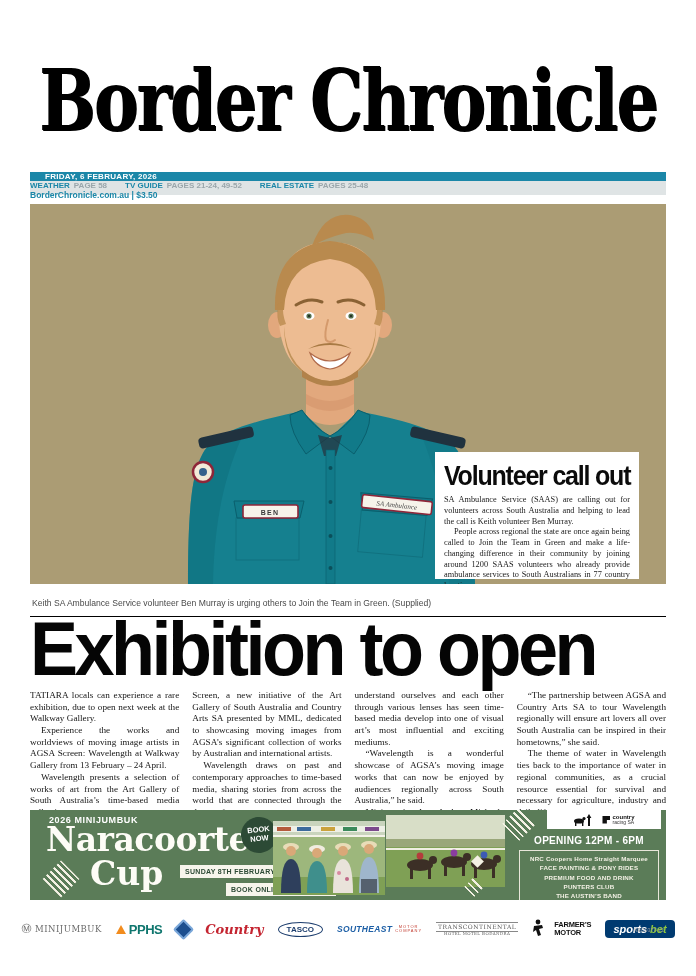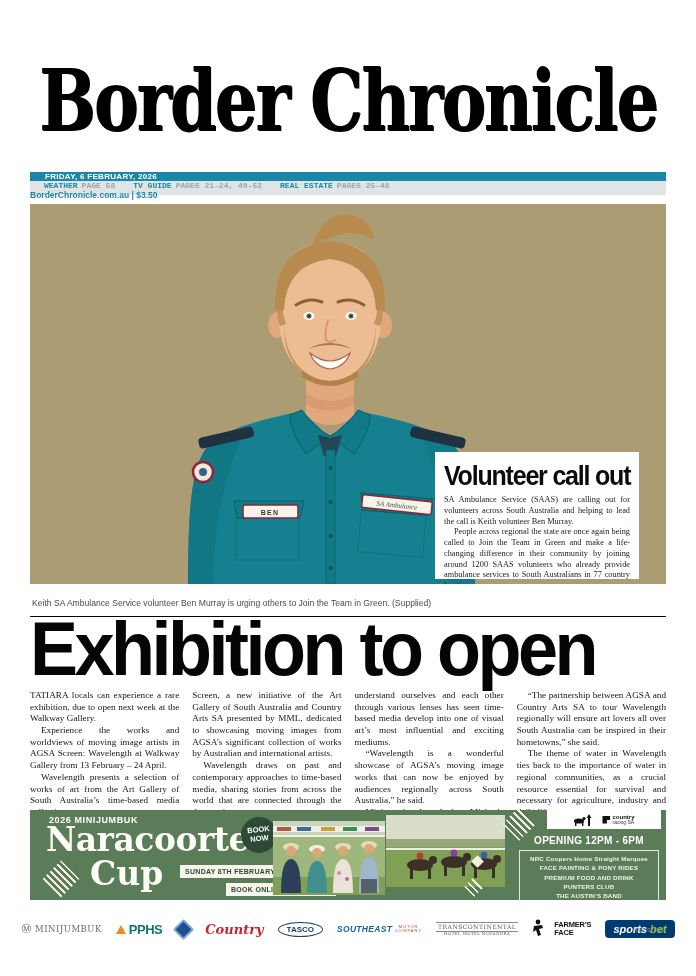--- a/index.html
+++ b/index.html
@@ -16,7 +16,7 @@
   
   .infobar { top:172px; height:23px; background:#dfe4e5; display:flex; align-items:stretch; font-size:8px;flex-direction:column; }
   .infobar .chip { background:#1b87a8; color:#fff; font-weight:bold; display:flex; align-items:center; padding:0 15px; letter-spacing:.3px; }
-  .infobar .links { display:flex; align-items:center; gap:18px; padding-left:14px; flex:1;font-family:Liberation Mono, monospace; }
+  .infobar .links { display:flex; align-items:center; gap:18px; flex:1; }
   .ib-item { display:flex; gap:4px; align-items:center; font-weight:bold; }
   .ib-label { color:#1b87a8; }
   .ib-pages { color:#9aa6ab; }

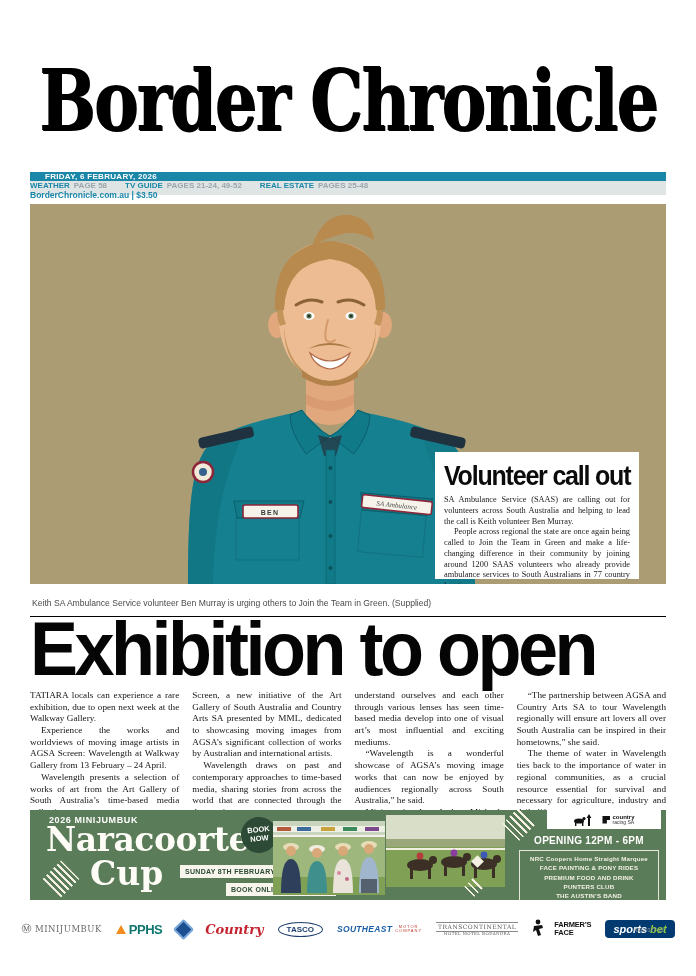--- a/index.html
+++ b/index.html
@@ -382,7 +382,7 @@
         </svg>
       <span class="txt">
         <div>FARMER’S</div>
-        <div>FACE</div>
+        <div>MOTOR</div>
       </span>
     </span>
     <span class="sp sp-sb">

